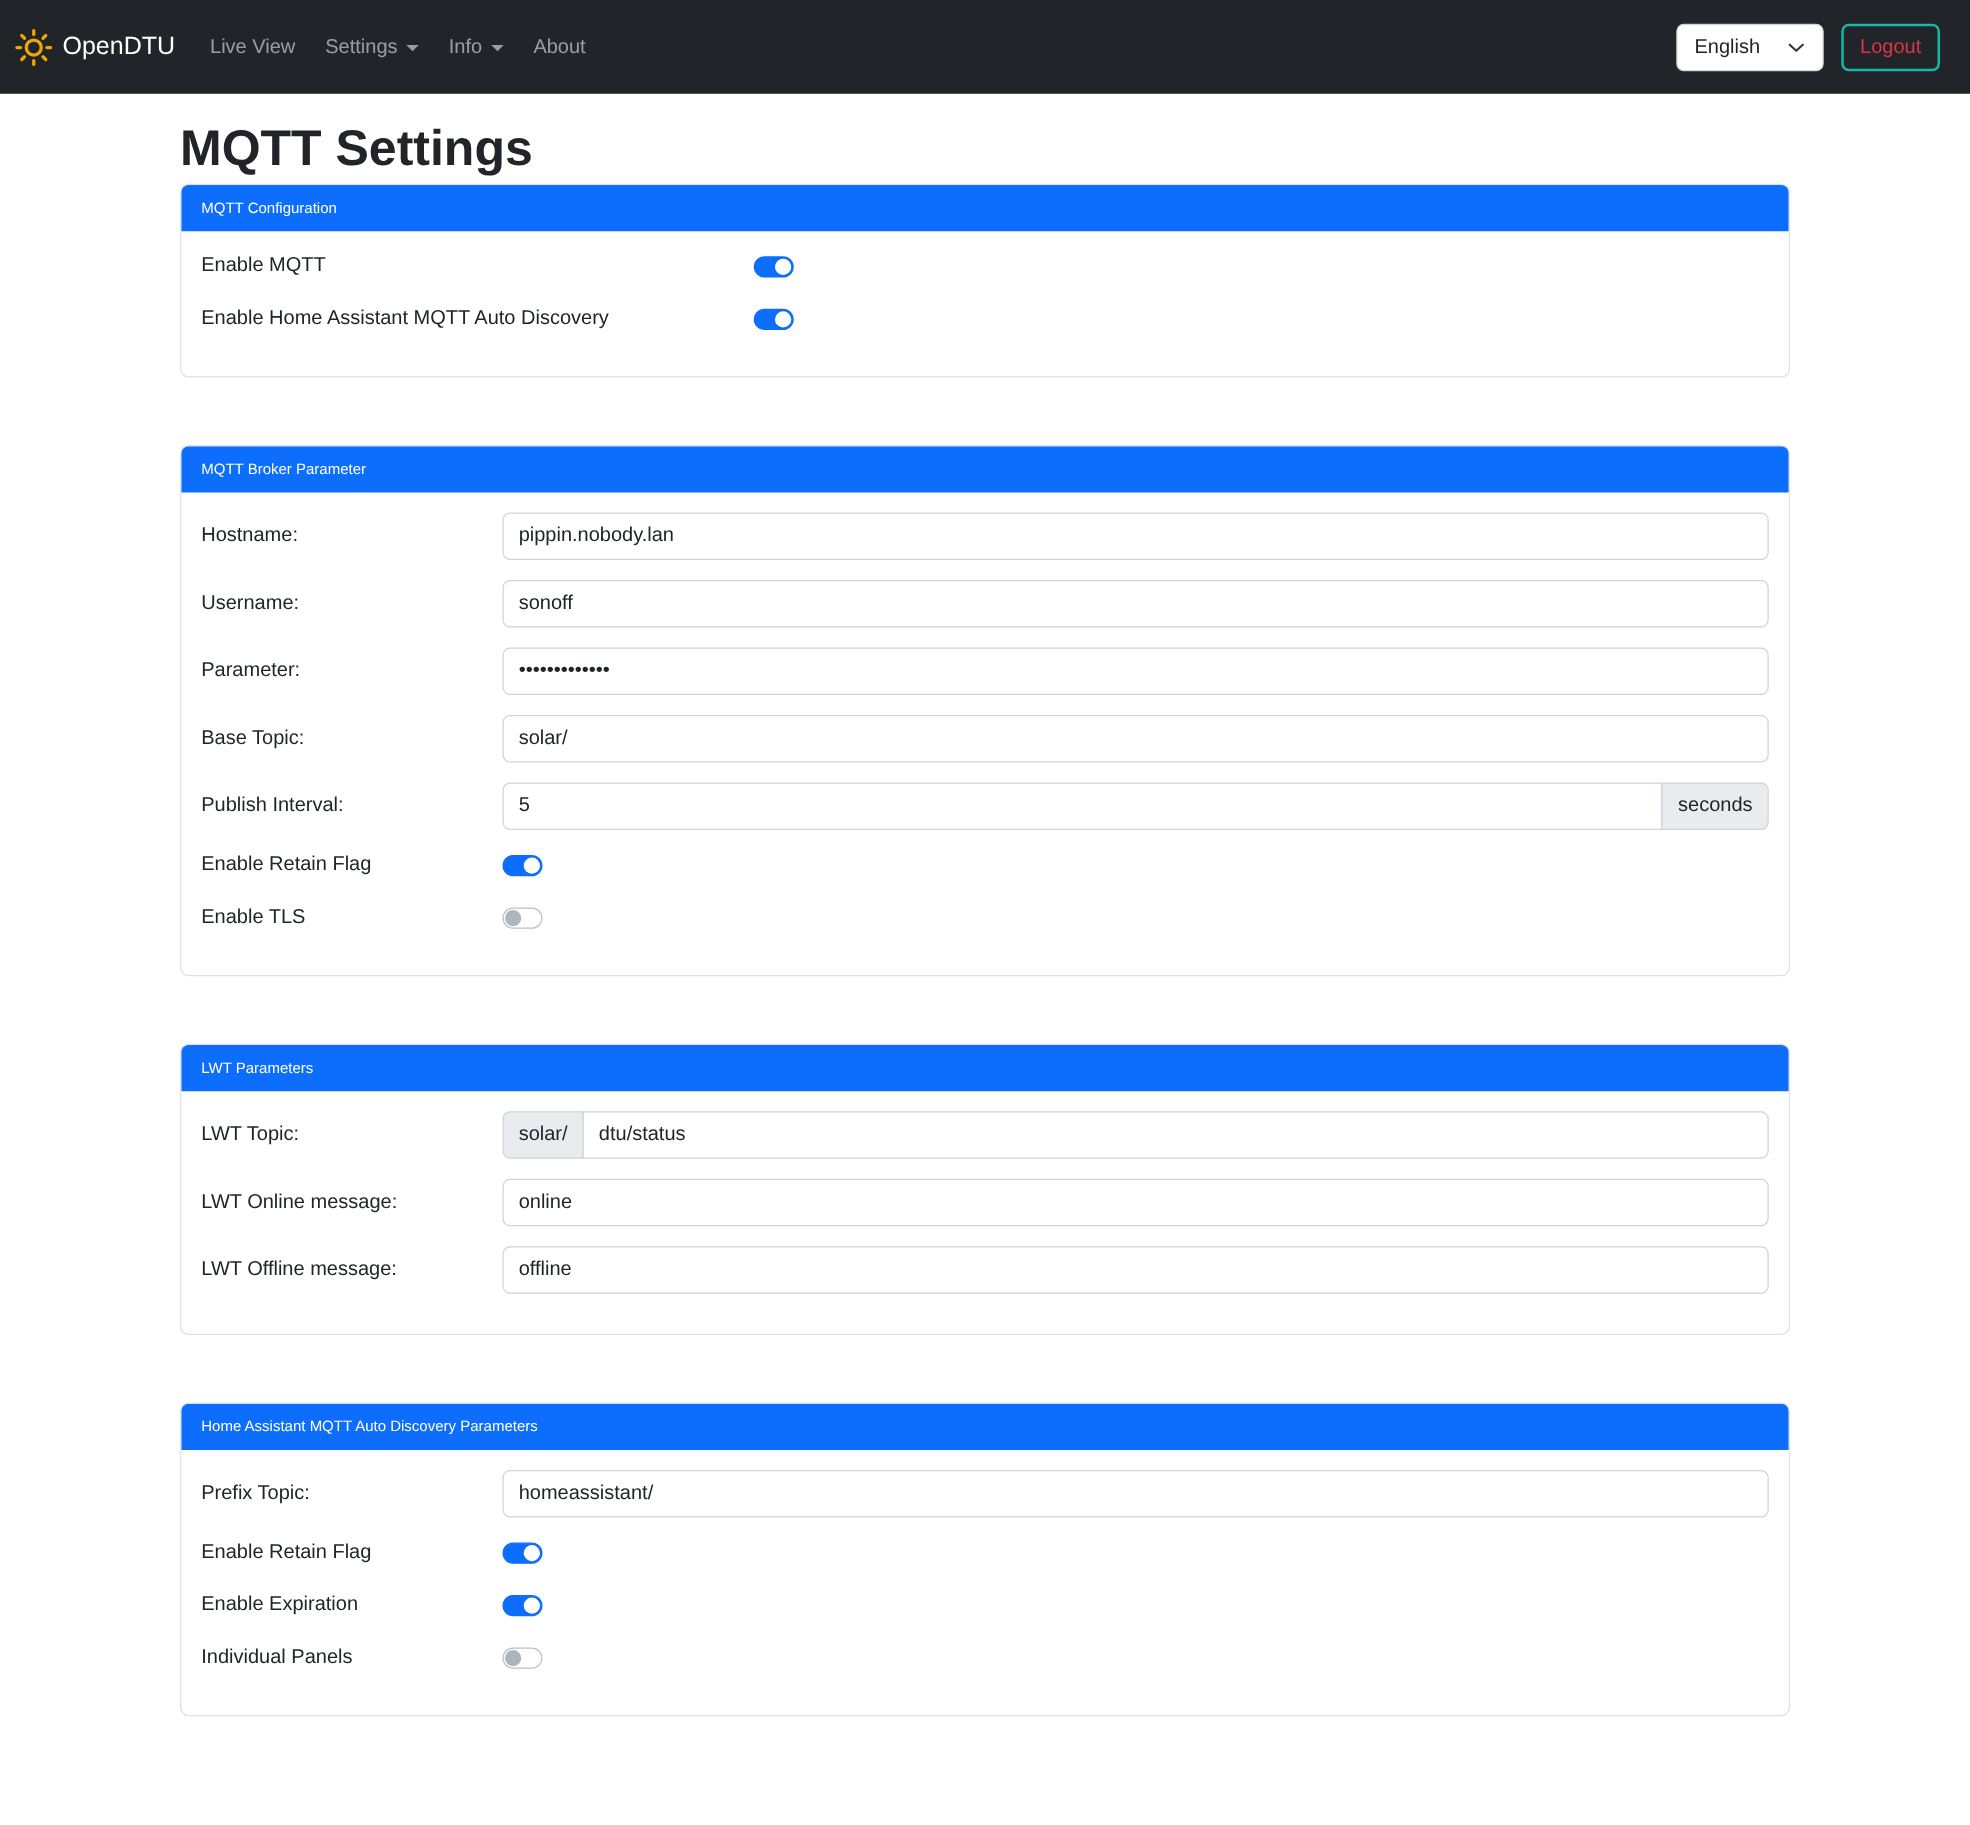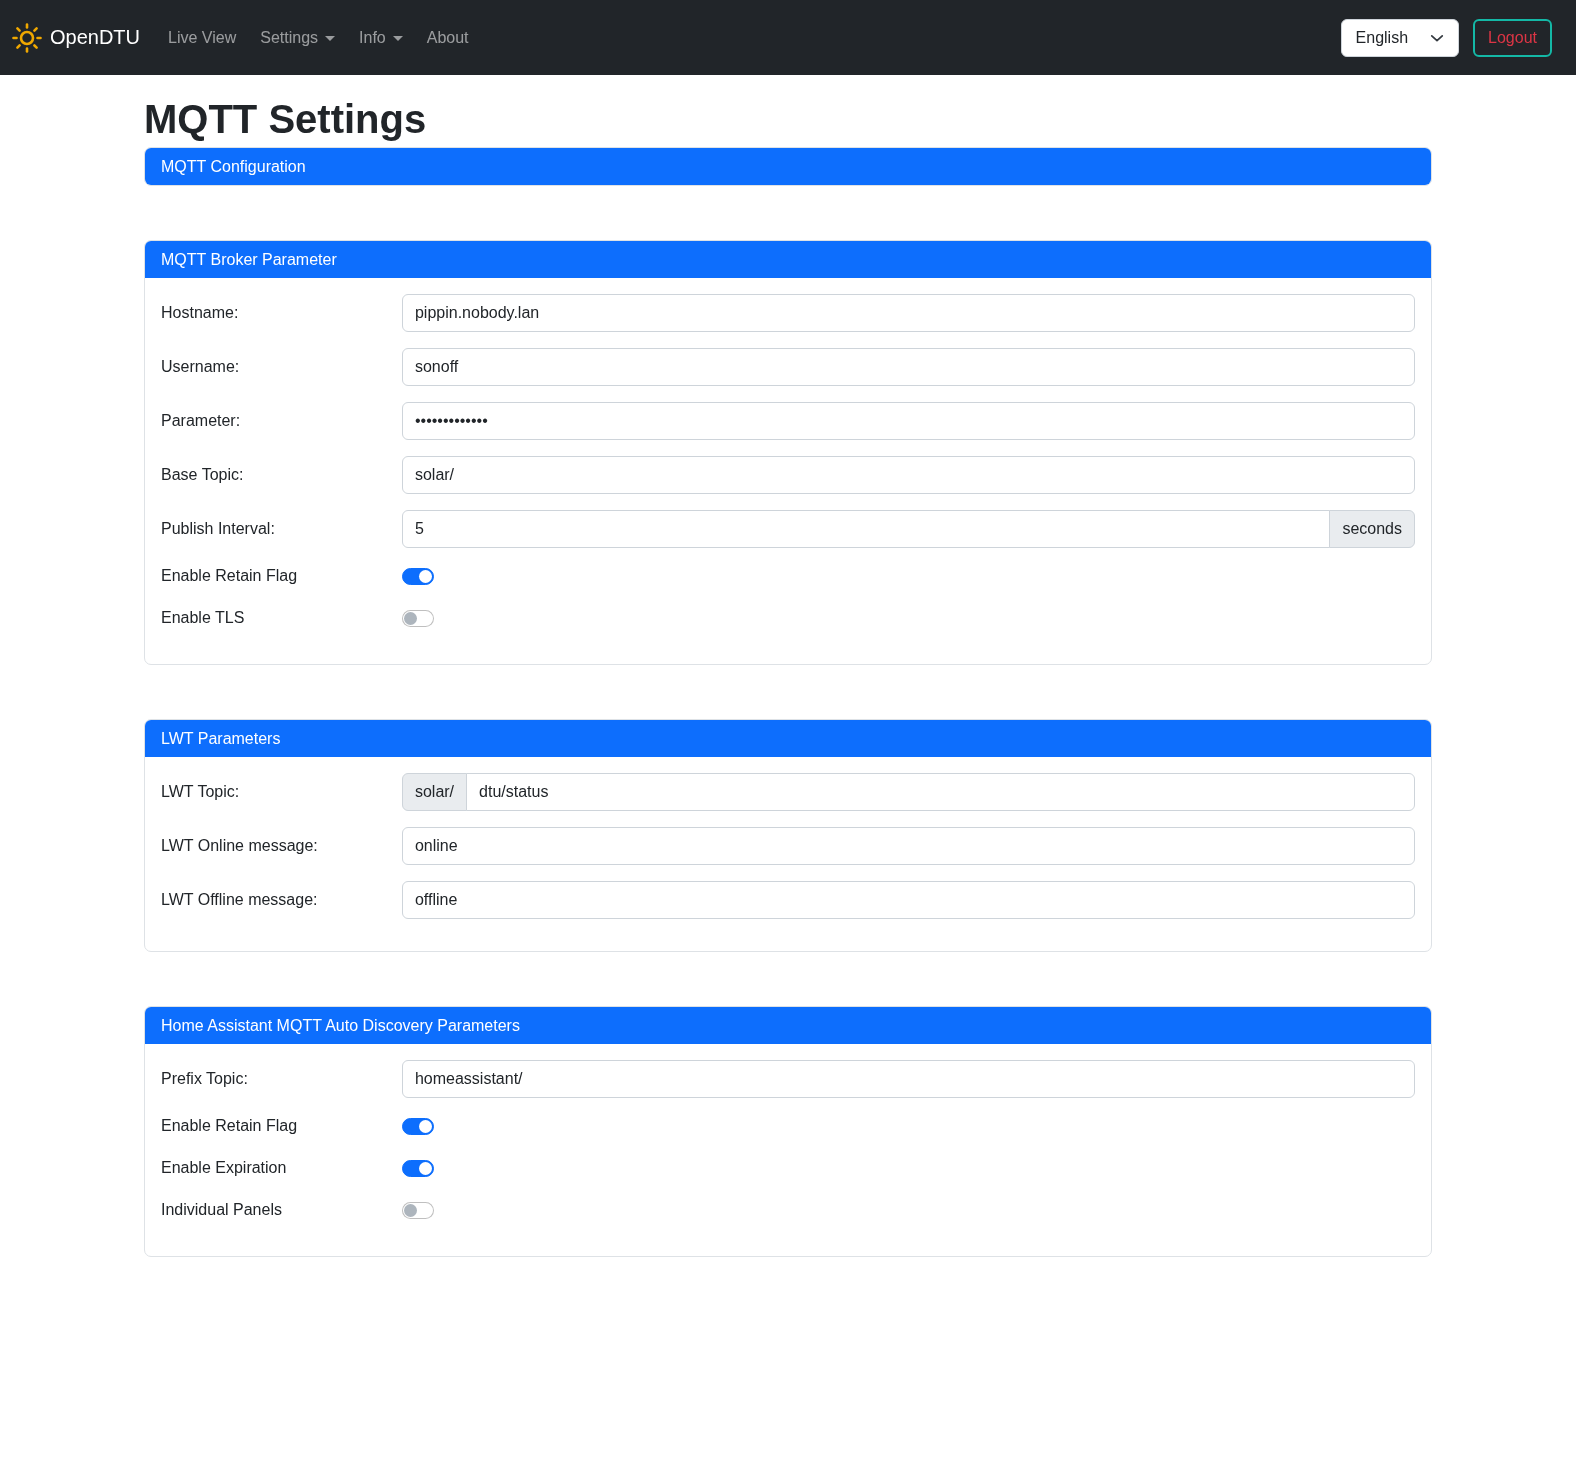--- a/index.html
+++ b/index.html
@@ -88,7 +88,7 @@
     color: #fff;
     padding: 8px 16px;
     line-height: 21px;
-    font-size: 16px;
+    font-size: 12px;
   }
   .card-body { padding: 16px; }
 

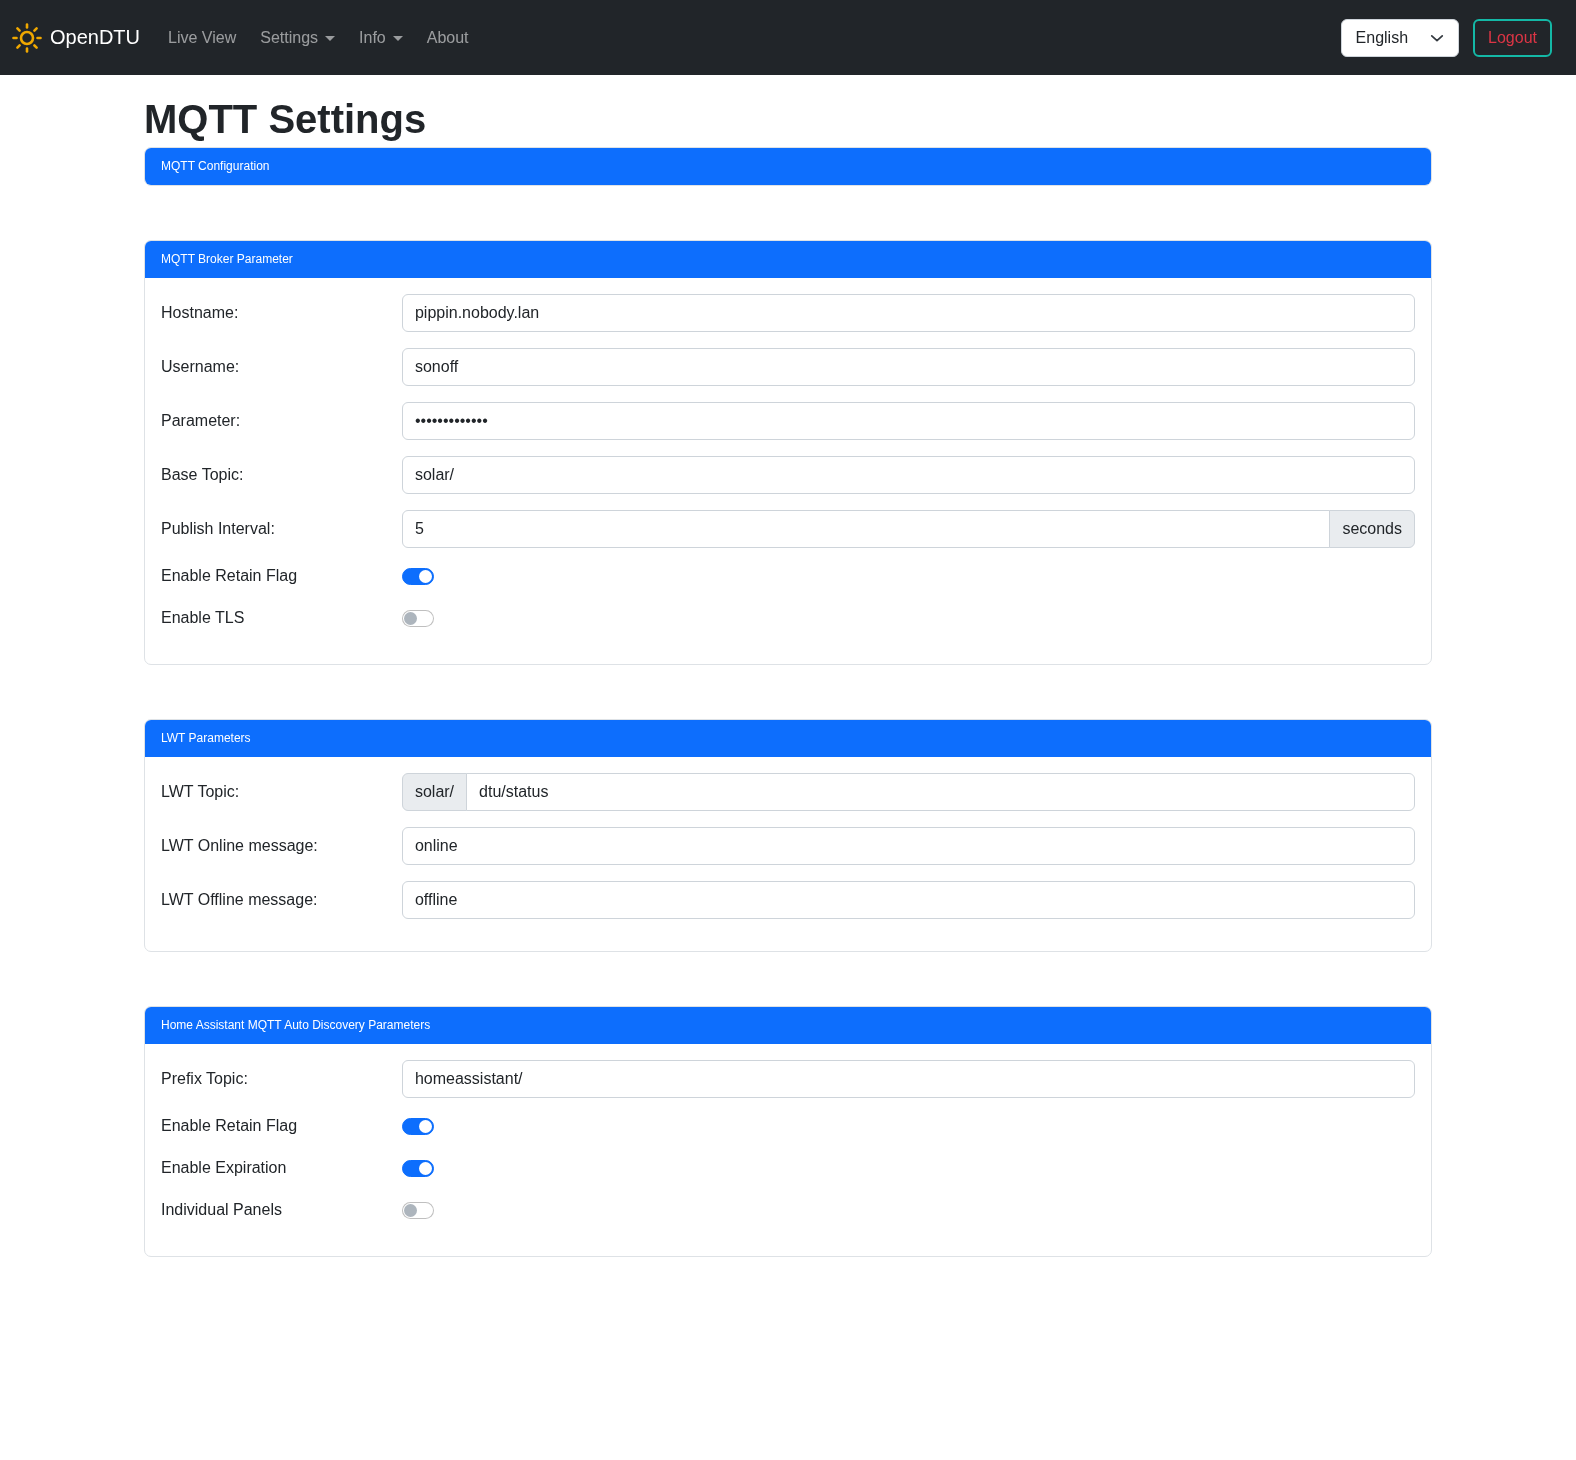--- a/index.html
+++ b/index.html
@@ -202,6 +202,20 @@
 
   <div class="card">
     <div class="card-header">MQTT Configuration</div>
+    <div class="card-body">
+      <div class="form-row switch-row">
+        <div class="label-wide">Enable MQTT</div>
+        <div class="control-col">
+          <div class="switch on"></div>
+        </div>
+      </div>
+      <div class="form-row switch-row">
+        <div class="label-wide">Enable Home Assistant MQTT Auto Discovery</div>
+        <div class="control-col">
+          <div class="switch on"></div>
+        </div>
+      </div>
+    </div>
   </div>
 
   <div class="card">

